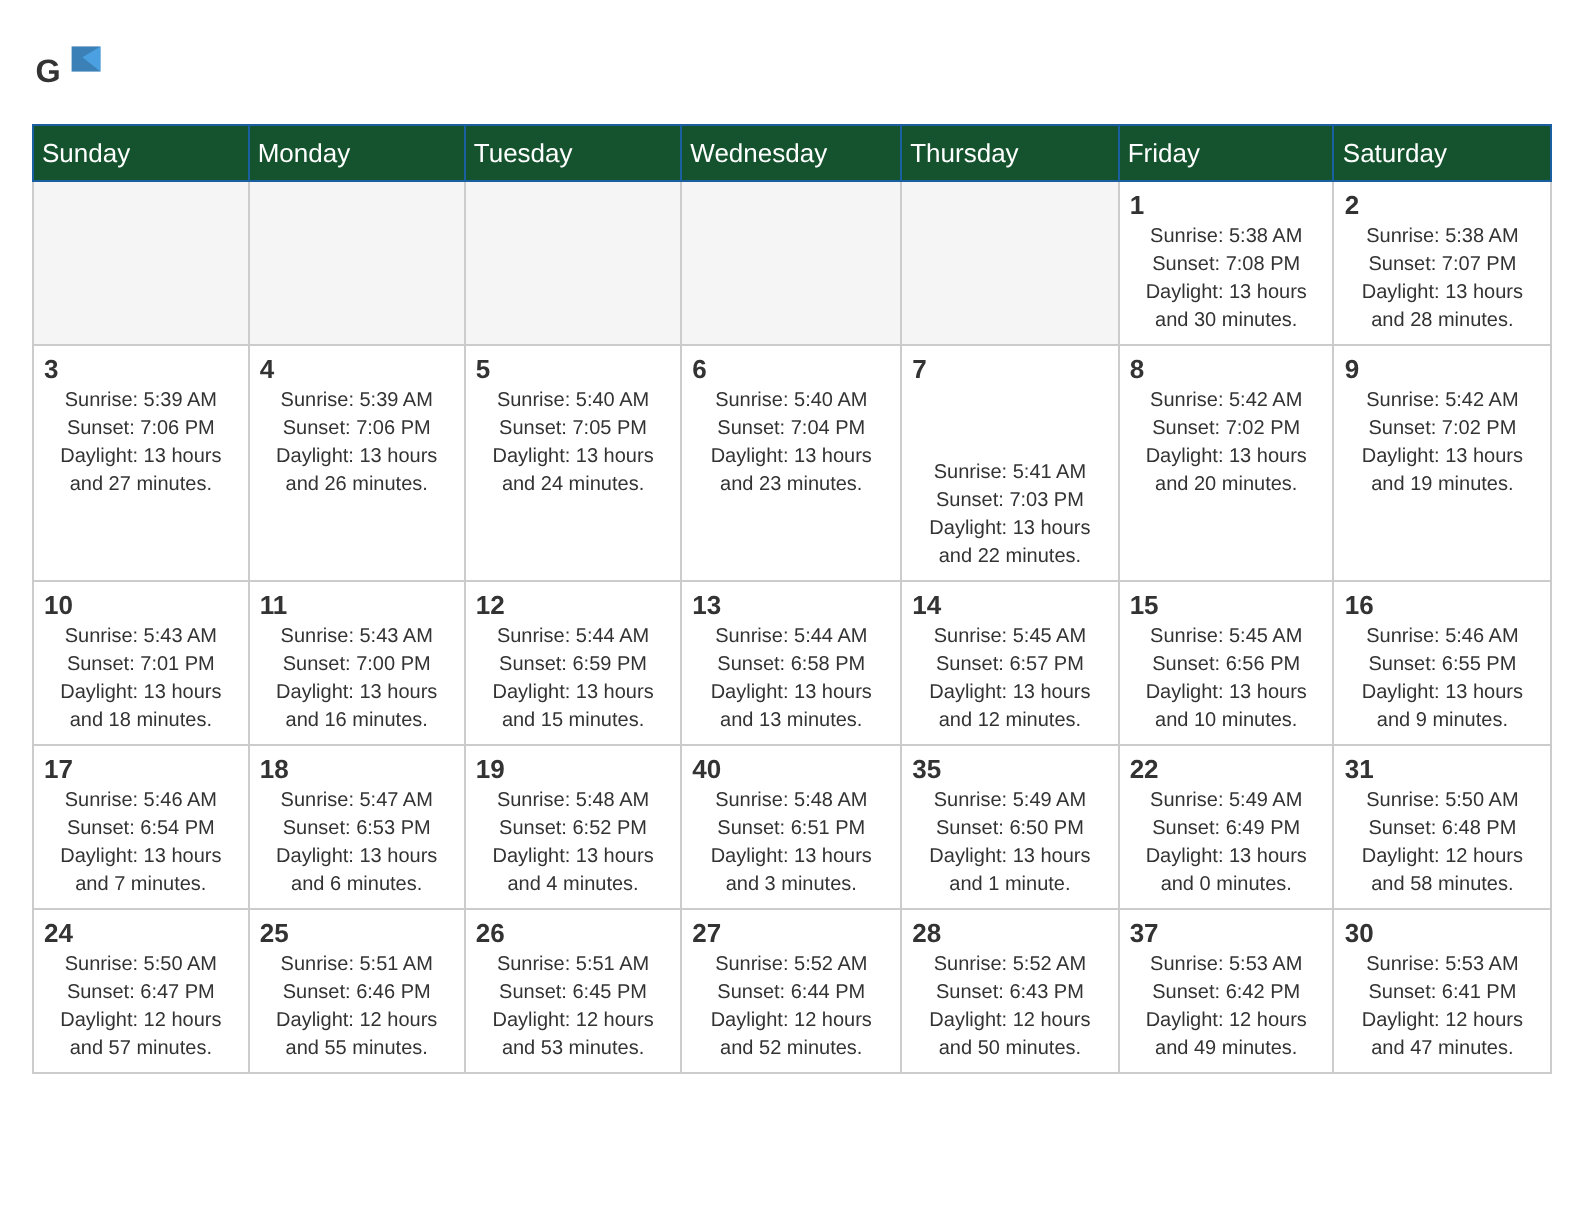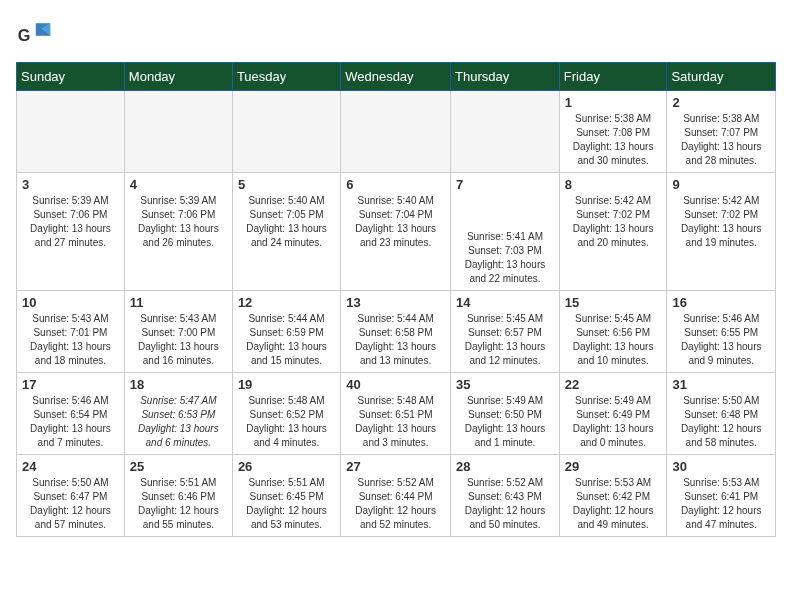--- a/index.html
+++ b/index.html
@@ -234,7 +234,7 @@
         </td>
         <td>
           <span class="day-num">18</span>
-          <div class="day-info" style="white-space: pre-line; font-style: italic;">Sunrise: 5:47 AM
+          <div class="day-info" style="white-space: pre-line;">Sunrise: 5:47 AM
 Sunset: 6:53 PM
 Daylight: 13 hours and 6 minutes.</div>
         </td>

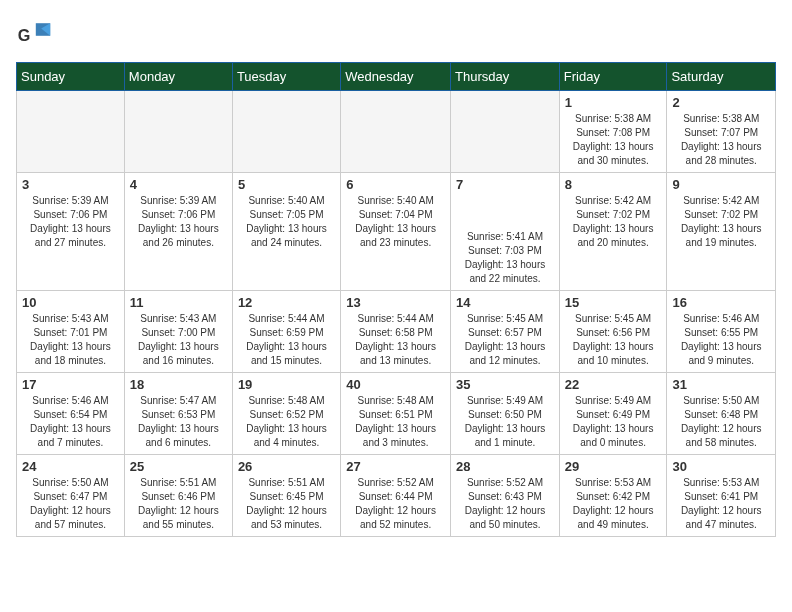--- a/index.html
+++ b/index.html
@@ -301,7 +301,7 @@
 Daylight: 12 hours and 50 minutes.</div>
         </td>
         <td>
-          <span class="day-num">29</span>
+          <span class="day-num">37</span>
           <div class="day-info" style="white-space: pre-line;">Sunrise: 5:53 AM
 Sunset: 6:42 PM
 Daylight: 12 hours and 49 minutes.</div>

